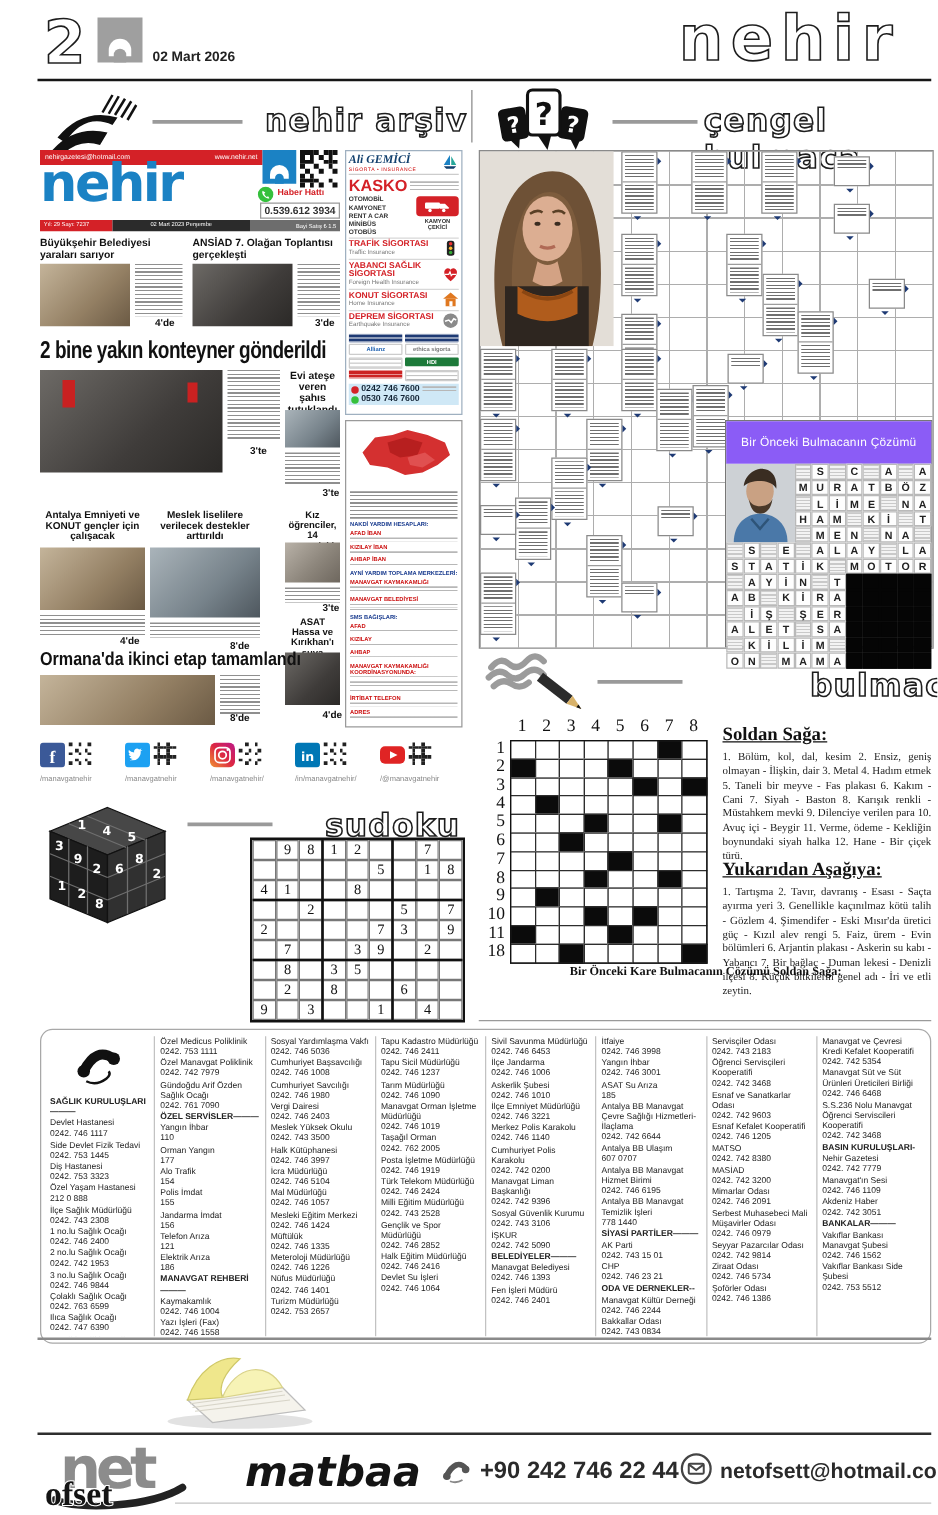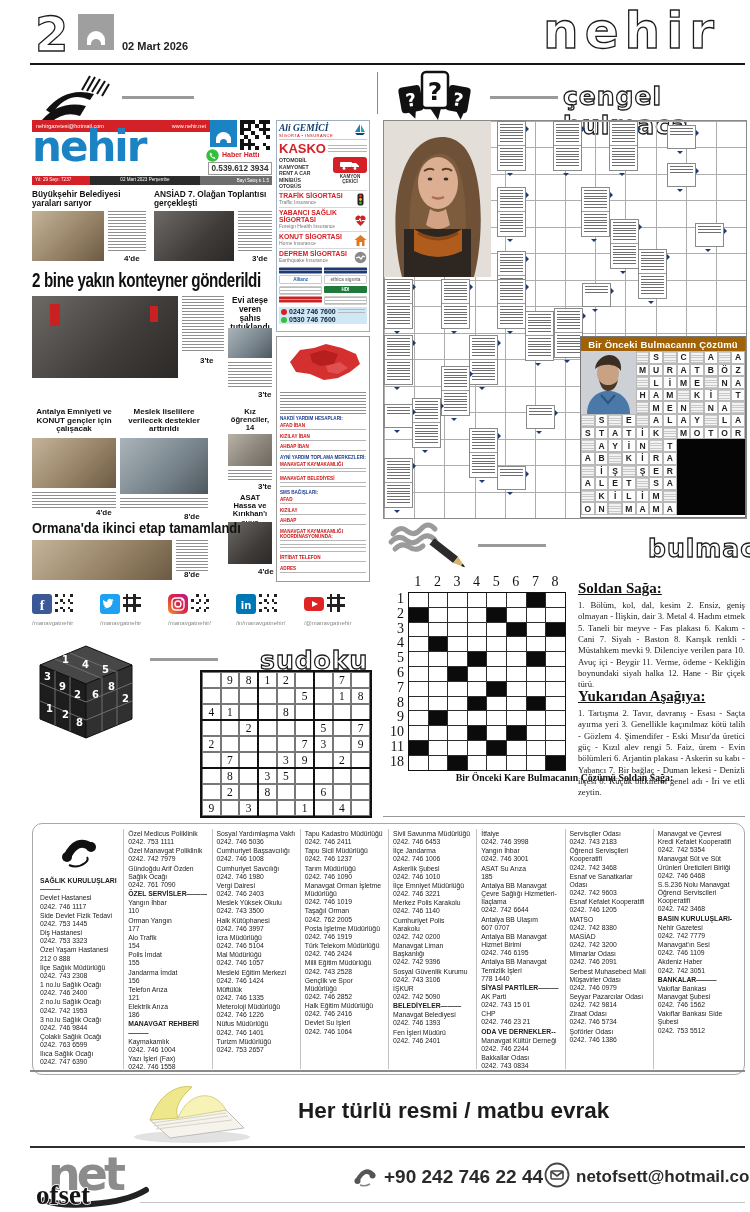--- a/index.html
+++ b/index.html
@@ -100,6 +100,7 @@
     </g>
   </svg>
   <div class="abs grayline" style="left:122px;top:96px;width:72px;"></div>
+  <div class="abs outline" style="left:212px;top:82px;font-size:25px;letter-spacing:1px;">nehir arşiv</div>
   <div class="abs vline" style="left:377px;top:72px;height:42px;"></div>
 
   <svg class="abs" style="left:396px;top:70px;" width="78" height="52" viewBox="0 0 78 52">

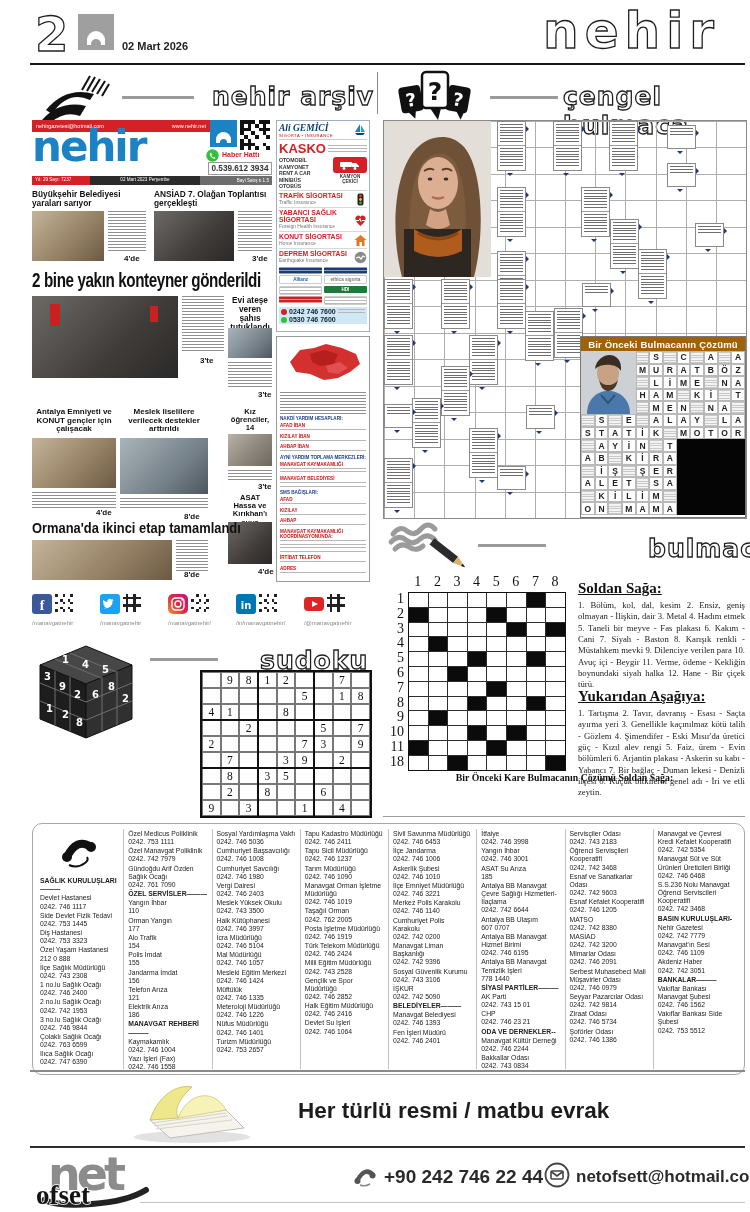--- a/index.html
+++ b/index.html
@@ -38,7 +38,7 @@
   .arrR{position:absolute;width:0;height:0;border:3.5px solid transparent;border-left-color:#1e3a74;}
   .arrD{position:absolute;width:0;height:0;border:3.5px solid transparent;border-top-color:#1e3a74;}
   #solution-block{position:absolute;left:196px;top:215px;width:166px;height:182px;background:#fff;border:1px solid #777;box-sizing:border-box;}
-  #solution-banner{height:14px;background:#a16207;color:#fff;font-size:9.5px;font-weight:700;
+  #solution-banner{height:34px;background:#8b5cf6;color:#fff;font-size:9.5px;font-weight:400;
      display:flex;align-items:center;justify-content:center;letter-spacing:.2px;}
   #solution-grid{position:relative;width:100%;height:164px;}
   .sol-cell{position:absolute;box-sizing:border-box;border:0.5px solid #b9b9b9;font-size:8.5px;font-weight:800;

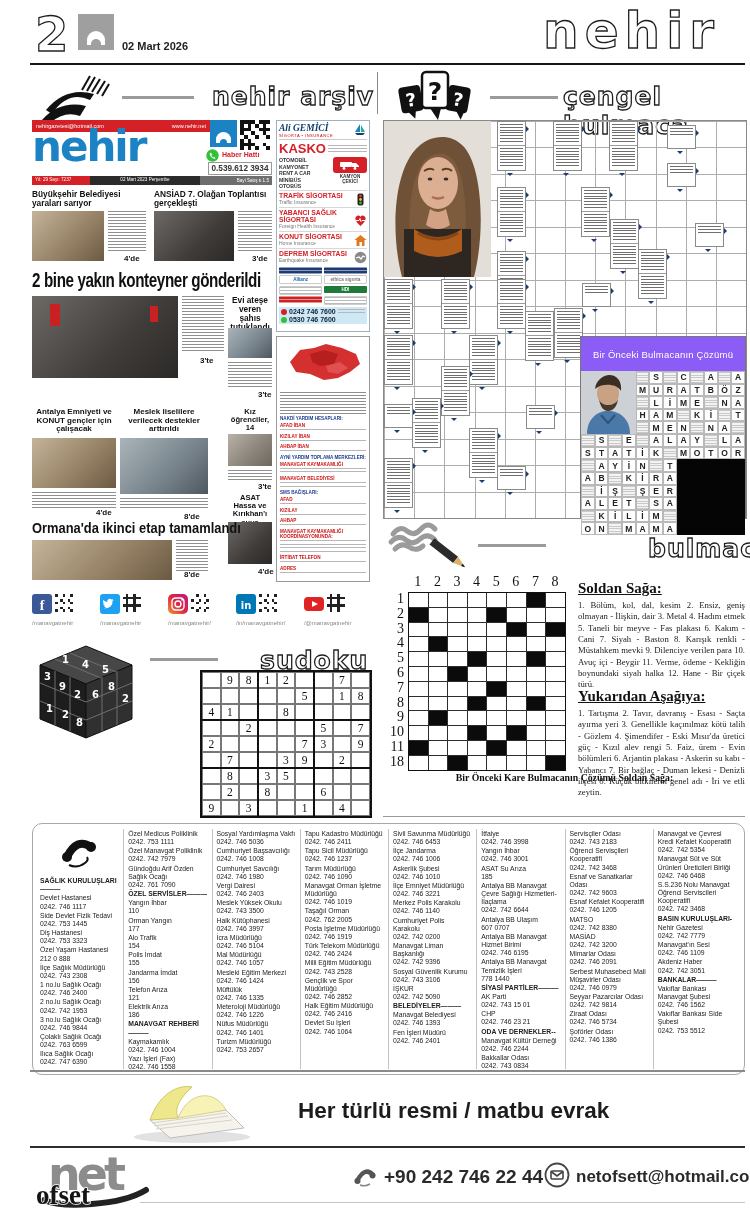--- a/index.html
+++ b/index.html
@@ -1411,7 +1411,6 @@
     <path d="M22,40 C30,16 48,4 64,7 C52,18 46,28 50,38 Z" fill="#efe78c" stroke="#cfc868" stroke-width="1"></path>
     <path d="M50,38 C60,12 86,8 98,30 L50,38 Z" fill="#f7f3b6" stroke="#d9d289" stroke-width="1"></path>
   </svg>
-  <div class="abs" id="footer-tag">Her türlü resmi / matbu evrak</div>
   <div class="abs" style="left:30px;top:1146px;width:715px;height:2px;background:#2e2e2e;"></div>
 
   <svg class="abs" style="left:34px;top:1150px;" width="152" height="58" viewBox="0 0 152 58">

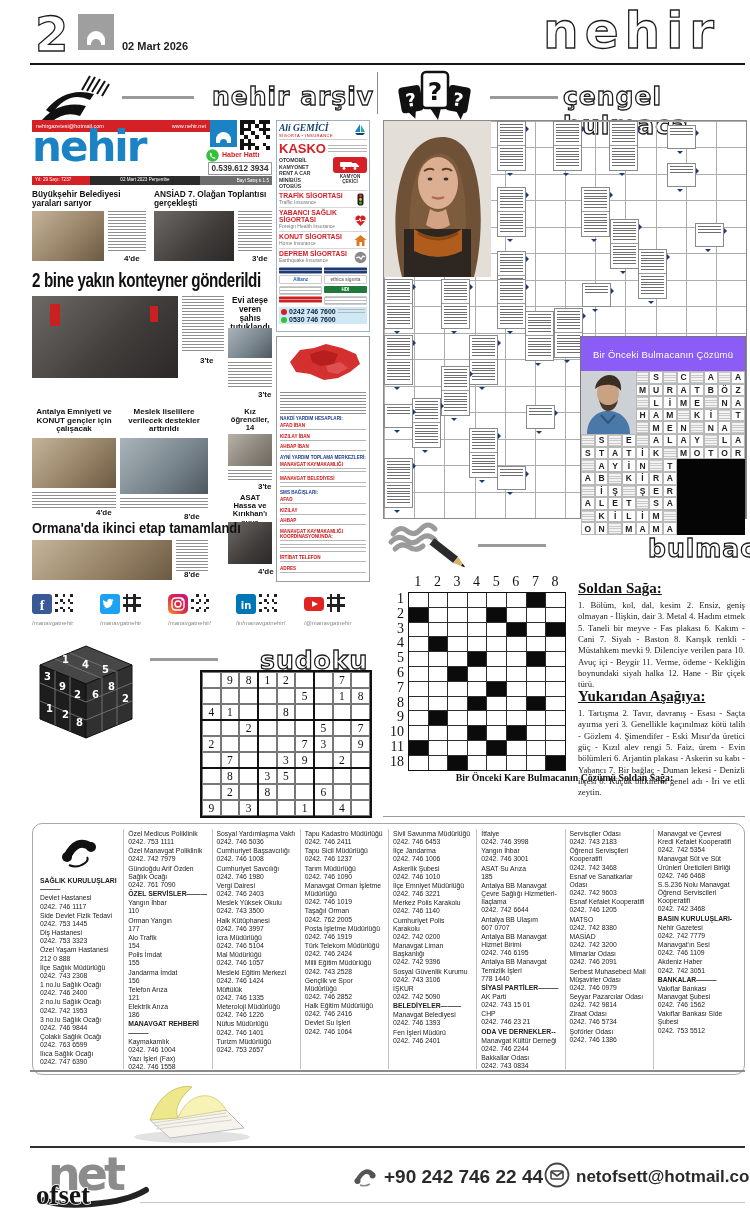--- a/index.html
+++ b/index.html
@@ -1418,6 +1418,7 @@
     <path d="M112,40 C86,56 28,58 10,50" stroke="#222" stroke-width="6" fill="none" stroke-linecap="round"></path>
     <text x="2" y="54" font-family="Liberation Serif,serif" font-size="27" font-weight="bold" fill="#141414" stroke="#fff" stroke-width="1.6" paint-order="stroke">ofset</text>
   </svg>
+  <div class="abs" style="left:196px;top:1158px;font-size:33px;font-weight:900;font-style:italic;color:#141414;font-family:'DejaVu Sans',sans-serif;">matbaa</div>
   <div class="abs" style="left:140px;top:1202px;width:605px;height:1px;background:#c4c4c4;"></div>
 
   <svg class="abs" style="left:352px;top:1162px;" width="26" height="26" viewBox="0 0 26 26">

